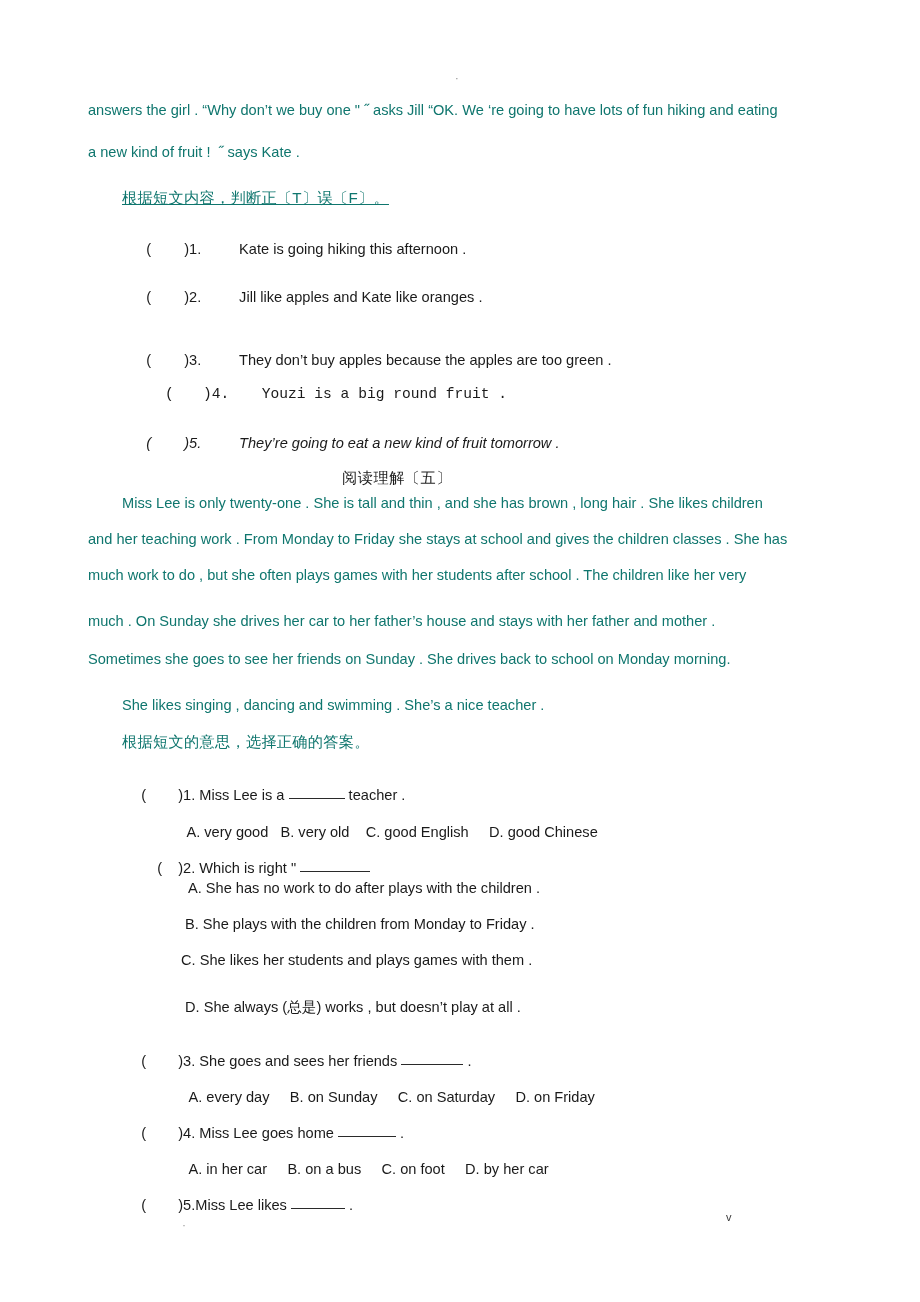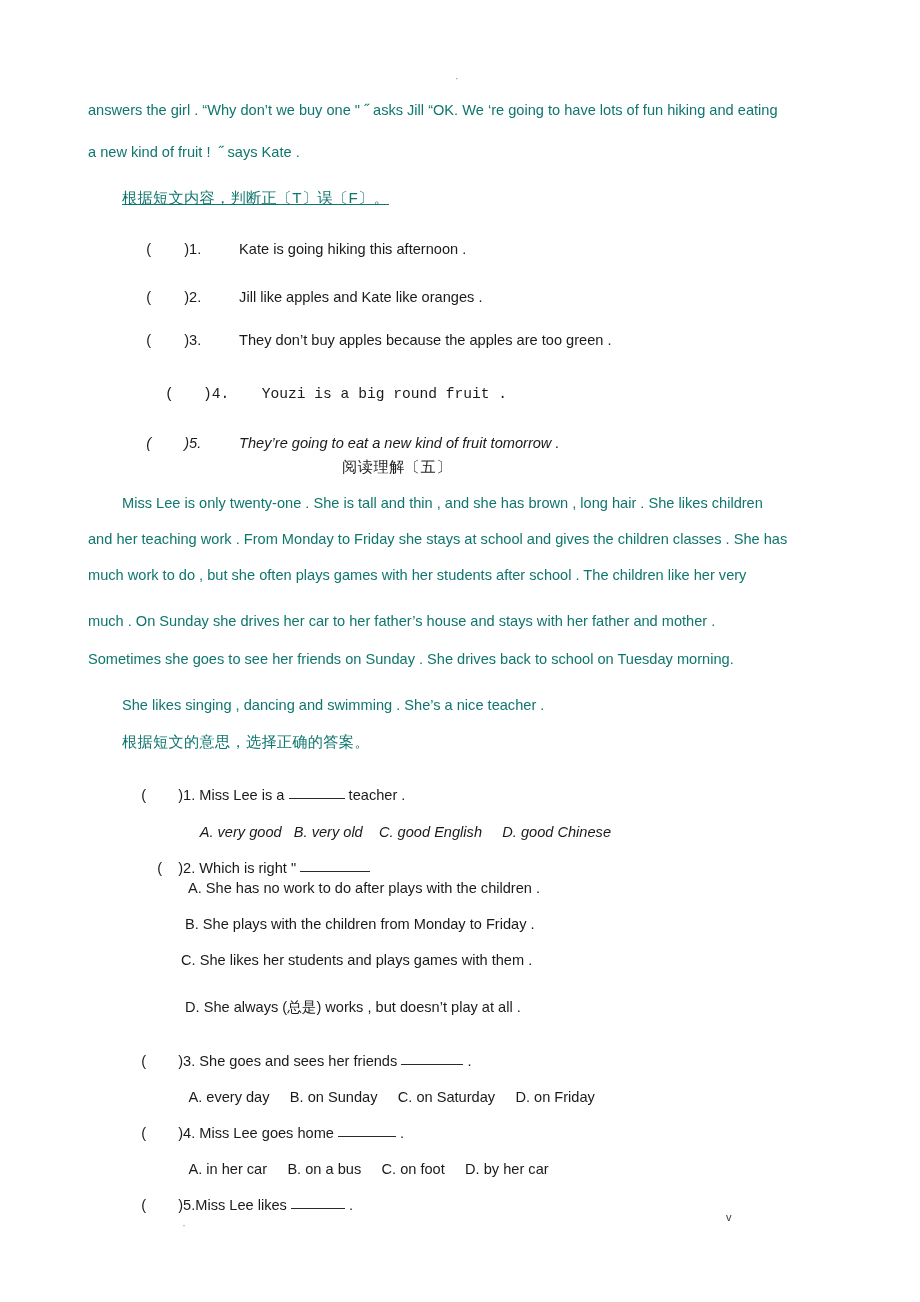--- a/index.html
+++ b/index.html
@@ -113,7 +113,7 @@
   <div class="tf-row" style="top:273px;">
     <span class="paren-open">(</span><span>)</span><span class="num">2.</span><span>Jill like apples and Kate like oranges .</span>
   </div>
-  <div class="tf-row" style="top:316px;">
+  <div class="tf-row" style="top:336px;">
     <span class="paren-open">(</span><span>)</span><span class="num">3.</span><span>They don’t buy apples because the apples are too green .</span>
   </div>
   <div class="tf-row" style="top:370px;font-family:Liberation Mono, monospace;">

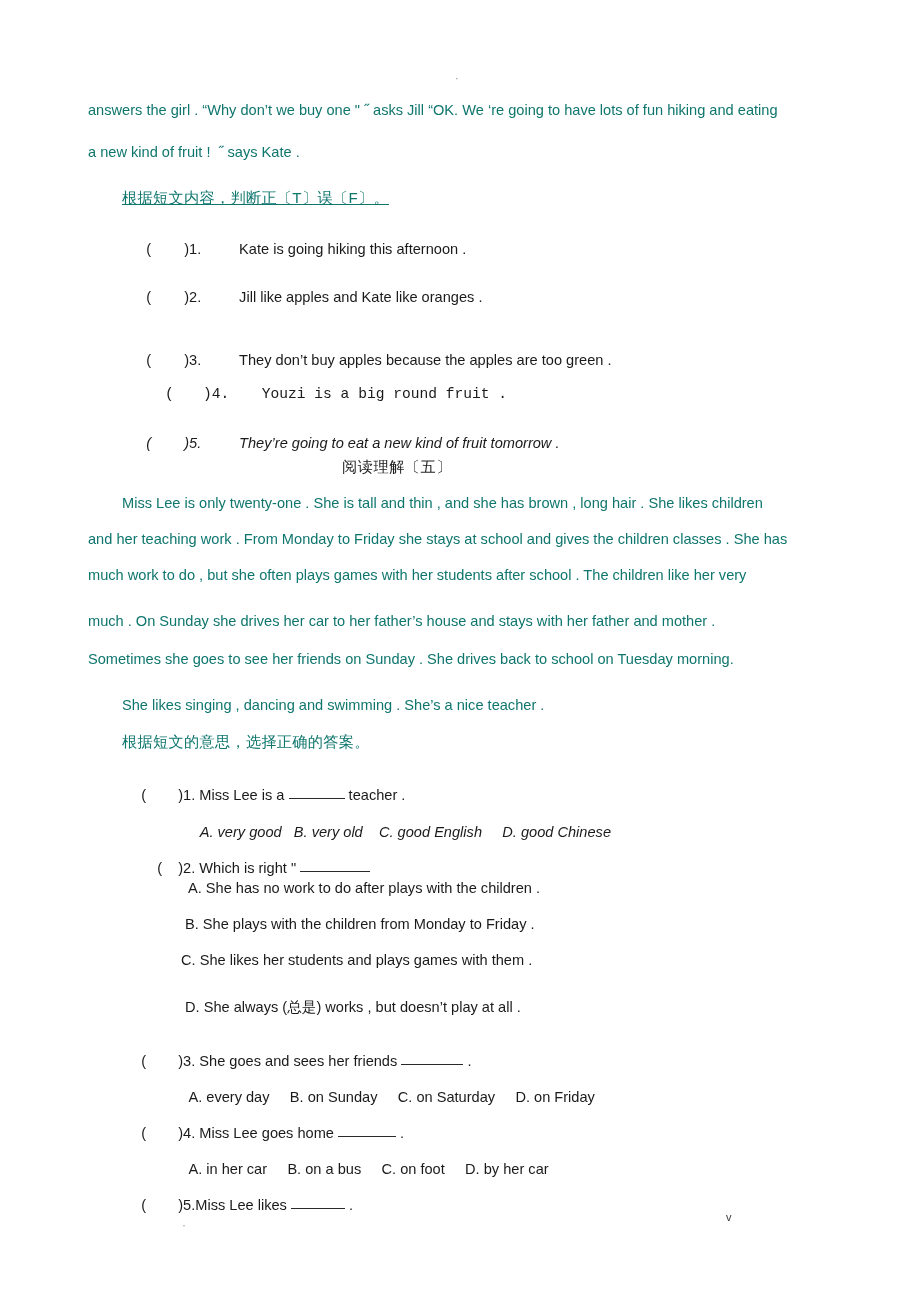--- a/index.html
+++ b/index.html
@@ -61,6 +61,7 @@
     font-size: 15.2px;
     letter-spacing: 0.5px;
     color: #1c1c1c;
+    margin-top: 11px;
   }
   
   .tf-row {

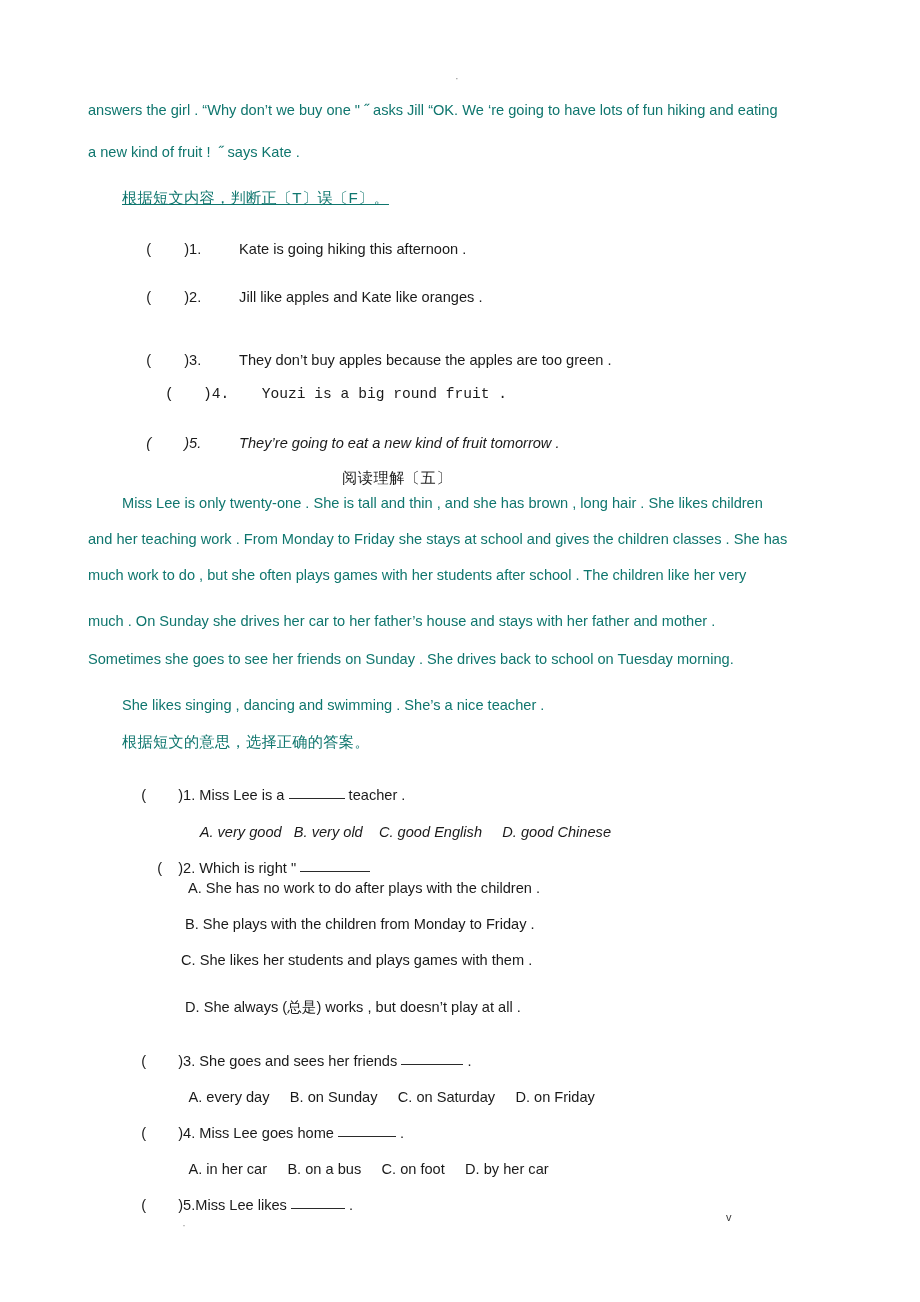--- a/index.html
+++ b/index.html
@@ -130,7 +130,7 @@
   <div class="line body-line" style="top:530px;">and her teaching work . From Monday to Friday she stays at school and gives the children classes . She has</div>
   <div class="line body-line" style="top:566px;">much work to do , but she often plays games with her students after school . The children like her very</div>
   <div class="line body-line" style="top:612px;">much . On Sunday she drives her car to her father’s house and stays with her father and mother .</div>
-  <div class="line body-line" style="top:650px;">Sometimes she goes to see her friends on Sunday . She drives back to school on Tuesday morning.</div>
+  <div class="line body-line" style="top:650px;">Sometimes she goes to see her friends on Sunday . She drives back to school on Monday morning.</div>
 
   <div class="line para-indent" style="top:696px;">She likes singing , dancing and swimming . She’s a nice teacher .</div>
 

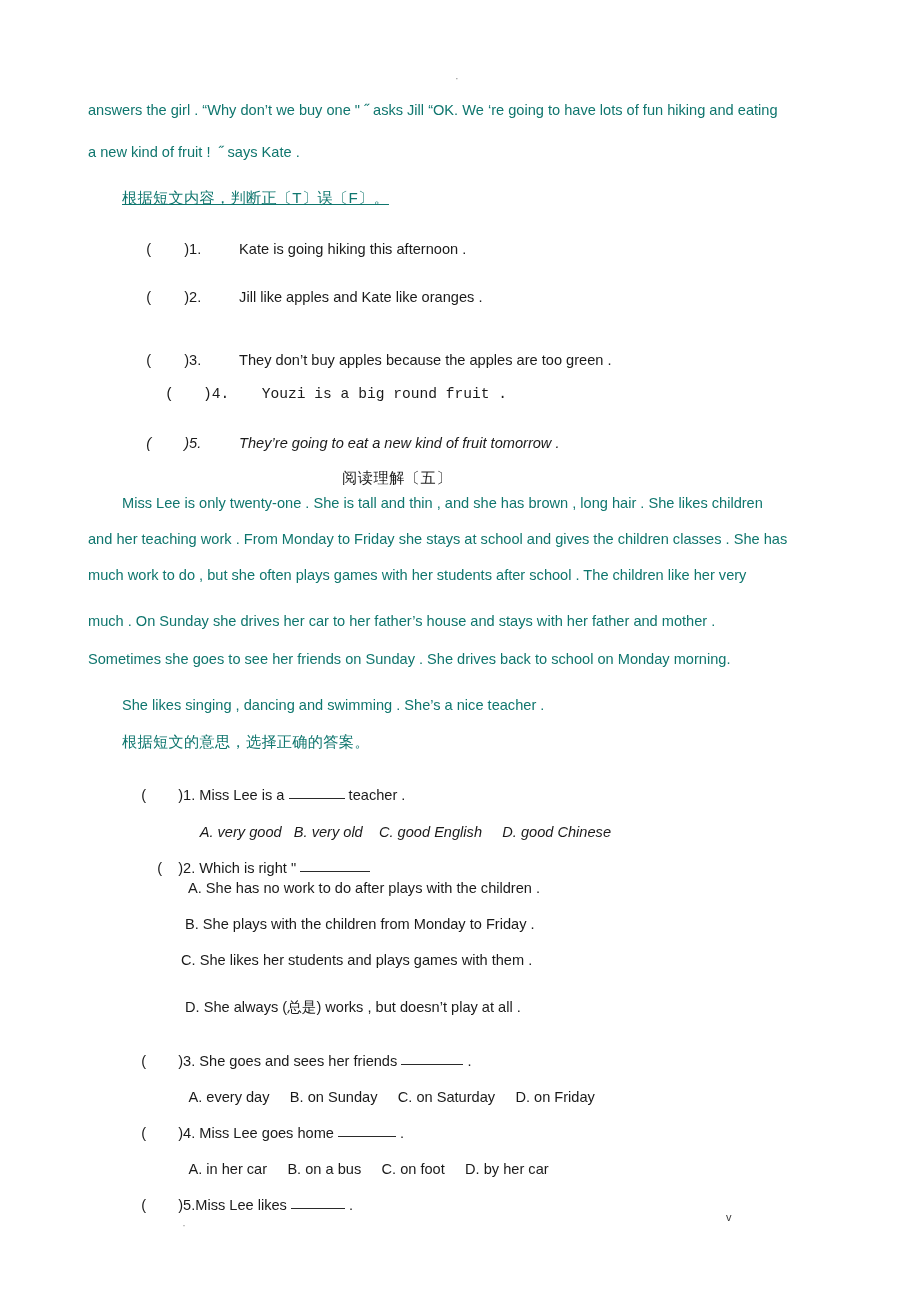--- a/index.html
+++ b/index.html
@@ -139,7 +139,7 @@
   <div class="mc-row" style="top:771px;">
     <span class="paren-open">(</span><span>)</span><span>1. Miss Lee is a </span><span class="blank w1"></span><span> teacher .</span>
   </div>
-  <div class="opt-row" style="top:808px; left:184px;font-style:italic;">
+  <div class="opt-row" style="top:808px; left:171px;">
     <span>A. very good</span><span>   </span><span>B. very old</span><span>    </span><span>C. good English</span><span>     </span><span>D. good Chinese</span>
   </div>
 

